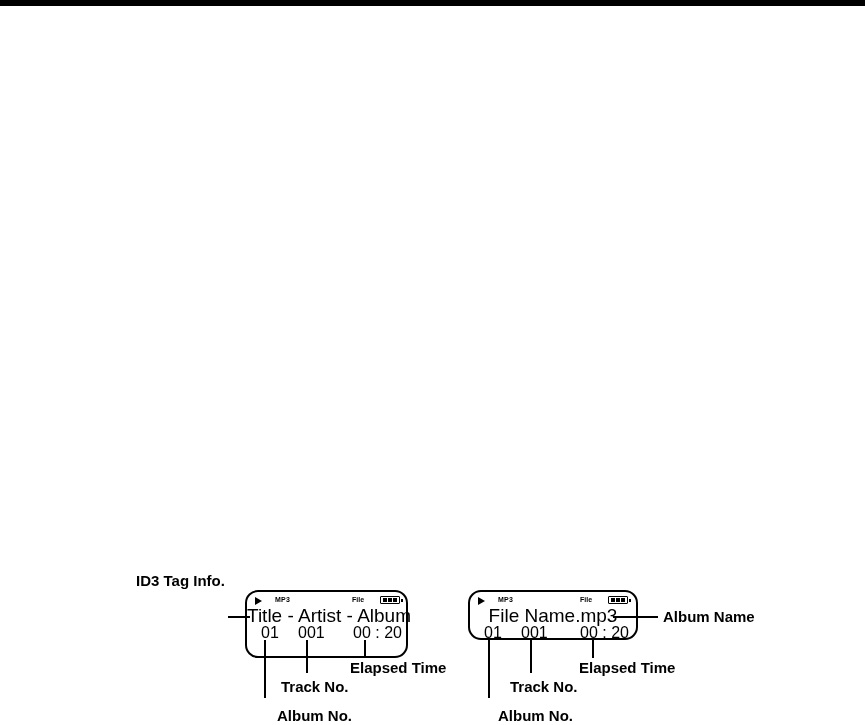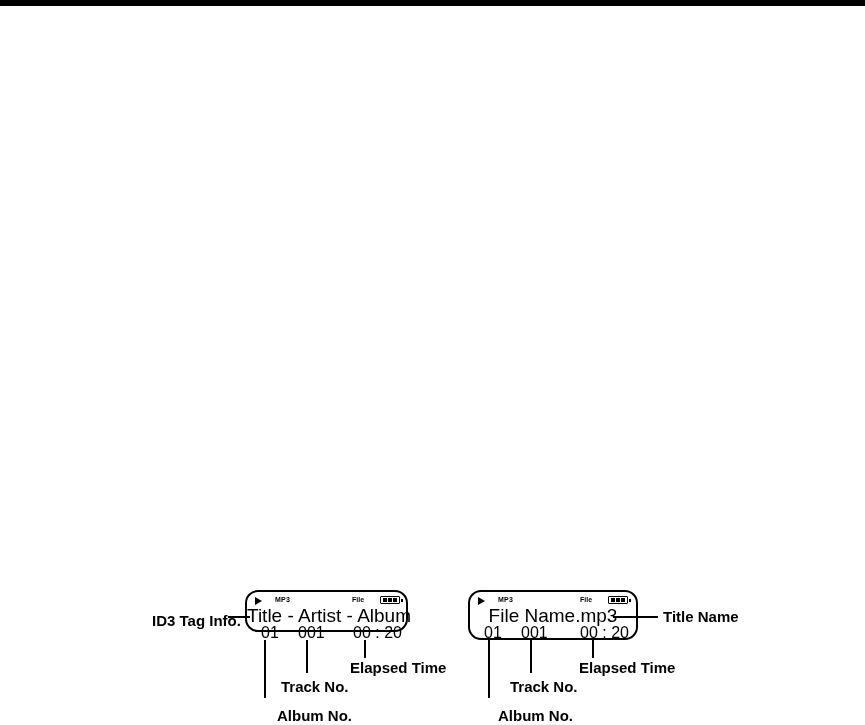--- a/index.html
+++ b/index.html
@@ -179,7 +179,7 @@
     </div>
   </div>
 
-  <div class="callout" style="left:136px; top:612px;margin-left:16px;">ID3 Tag Info.</div>
+  <div class="callout" style="left:136px; top:572px;">ID3 Tag Info.</div>
   <div class="lead-h" style="left:228px; top:616px; width:22px;"></div>
 
   <div class="lead-v" style="left:264px; top:640px; height:58px;"></div>

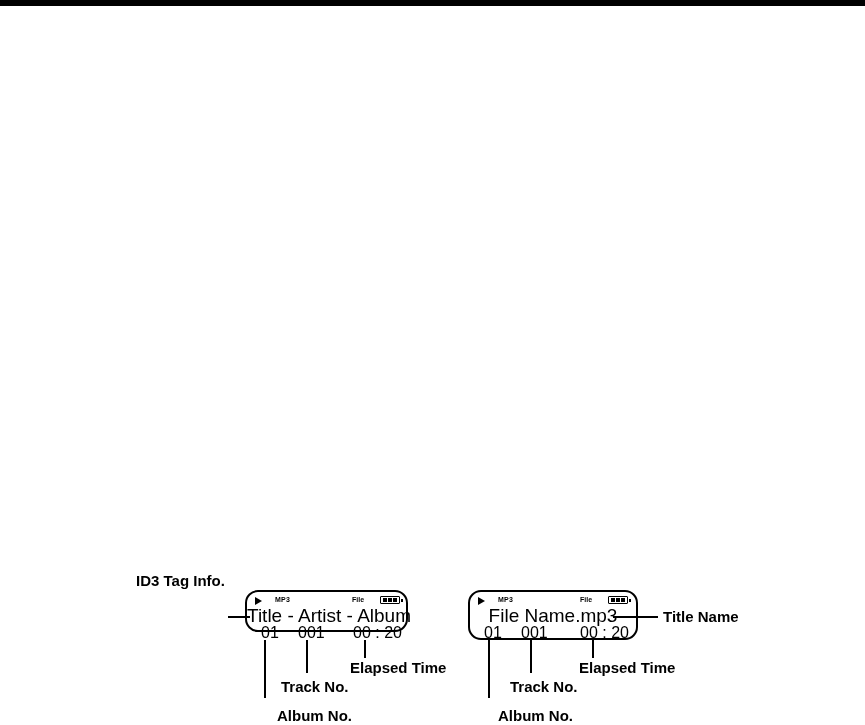--- a/index.html
+++ b/index.html
@@ -43,7 +43,7 @@
     border-radius: 13px;
     background: #ffffff;
   }
-  .lcd-left  { left: 245px; top: 590px; width: 163px; height: 42px; }
+  .lcd-left  { left: 245px; top: 590px; width: 163px; height: 68px; }
   .lcd-right { left: 468px; top: 590px; width: 170px; height: 50px; }
 
   

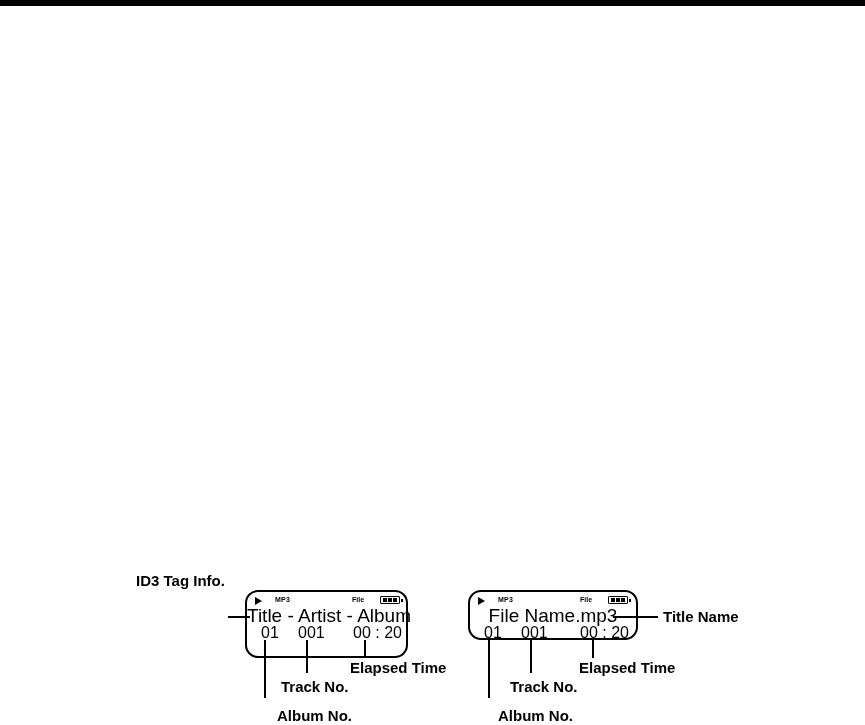--- a/index.html
+++ b/index.html
@@ -211,7 +211,7 @@
   </div>
 
   <div class="lead-h" style="left:613px; top:616px; width:45px;"></div>
-  <div class="callout" style="left:663px; top:608px;">Title Name</div>
+  <div class="callout" style="left:663px; top:608px;">Album Name</div>
 
   <div class="lead-v" style="left:488px; top:640px; height:58px;"></div>
   <div class="callout" style="left:498px; top:707px;">Album No.</div>

